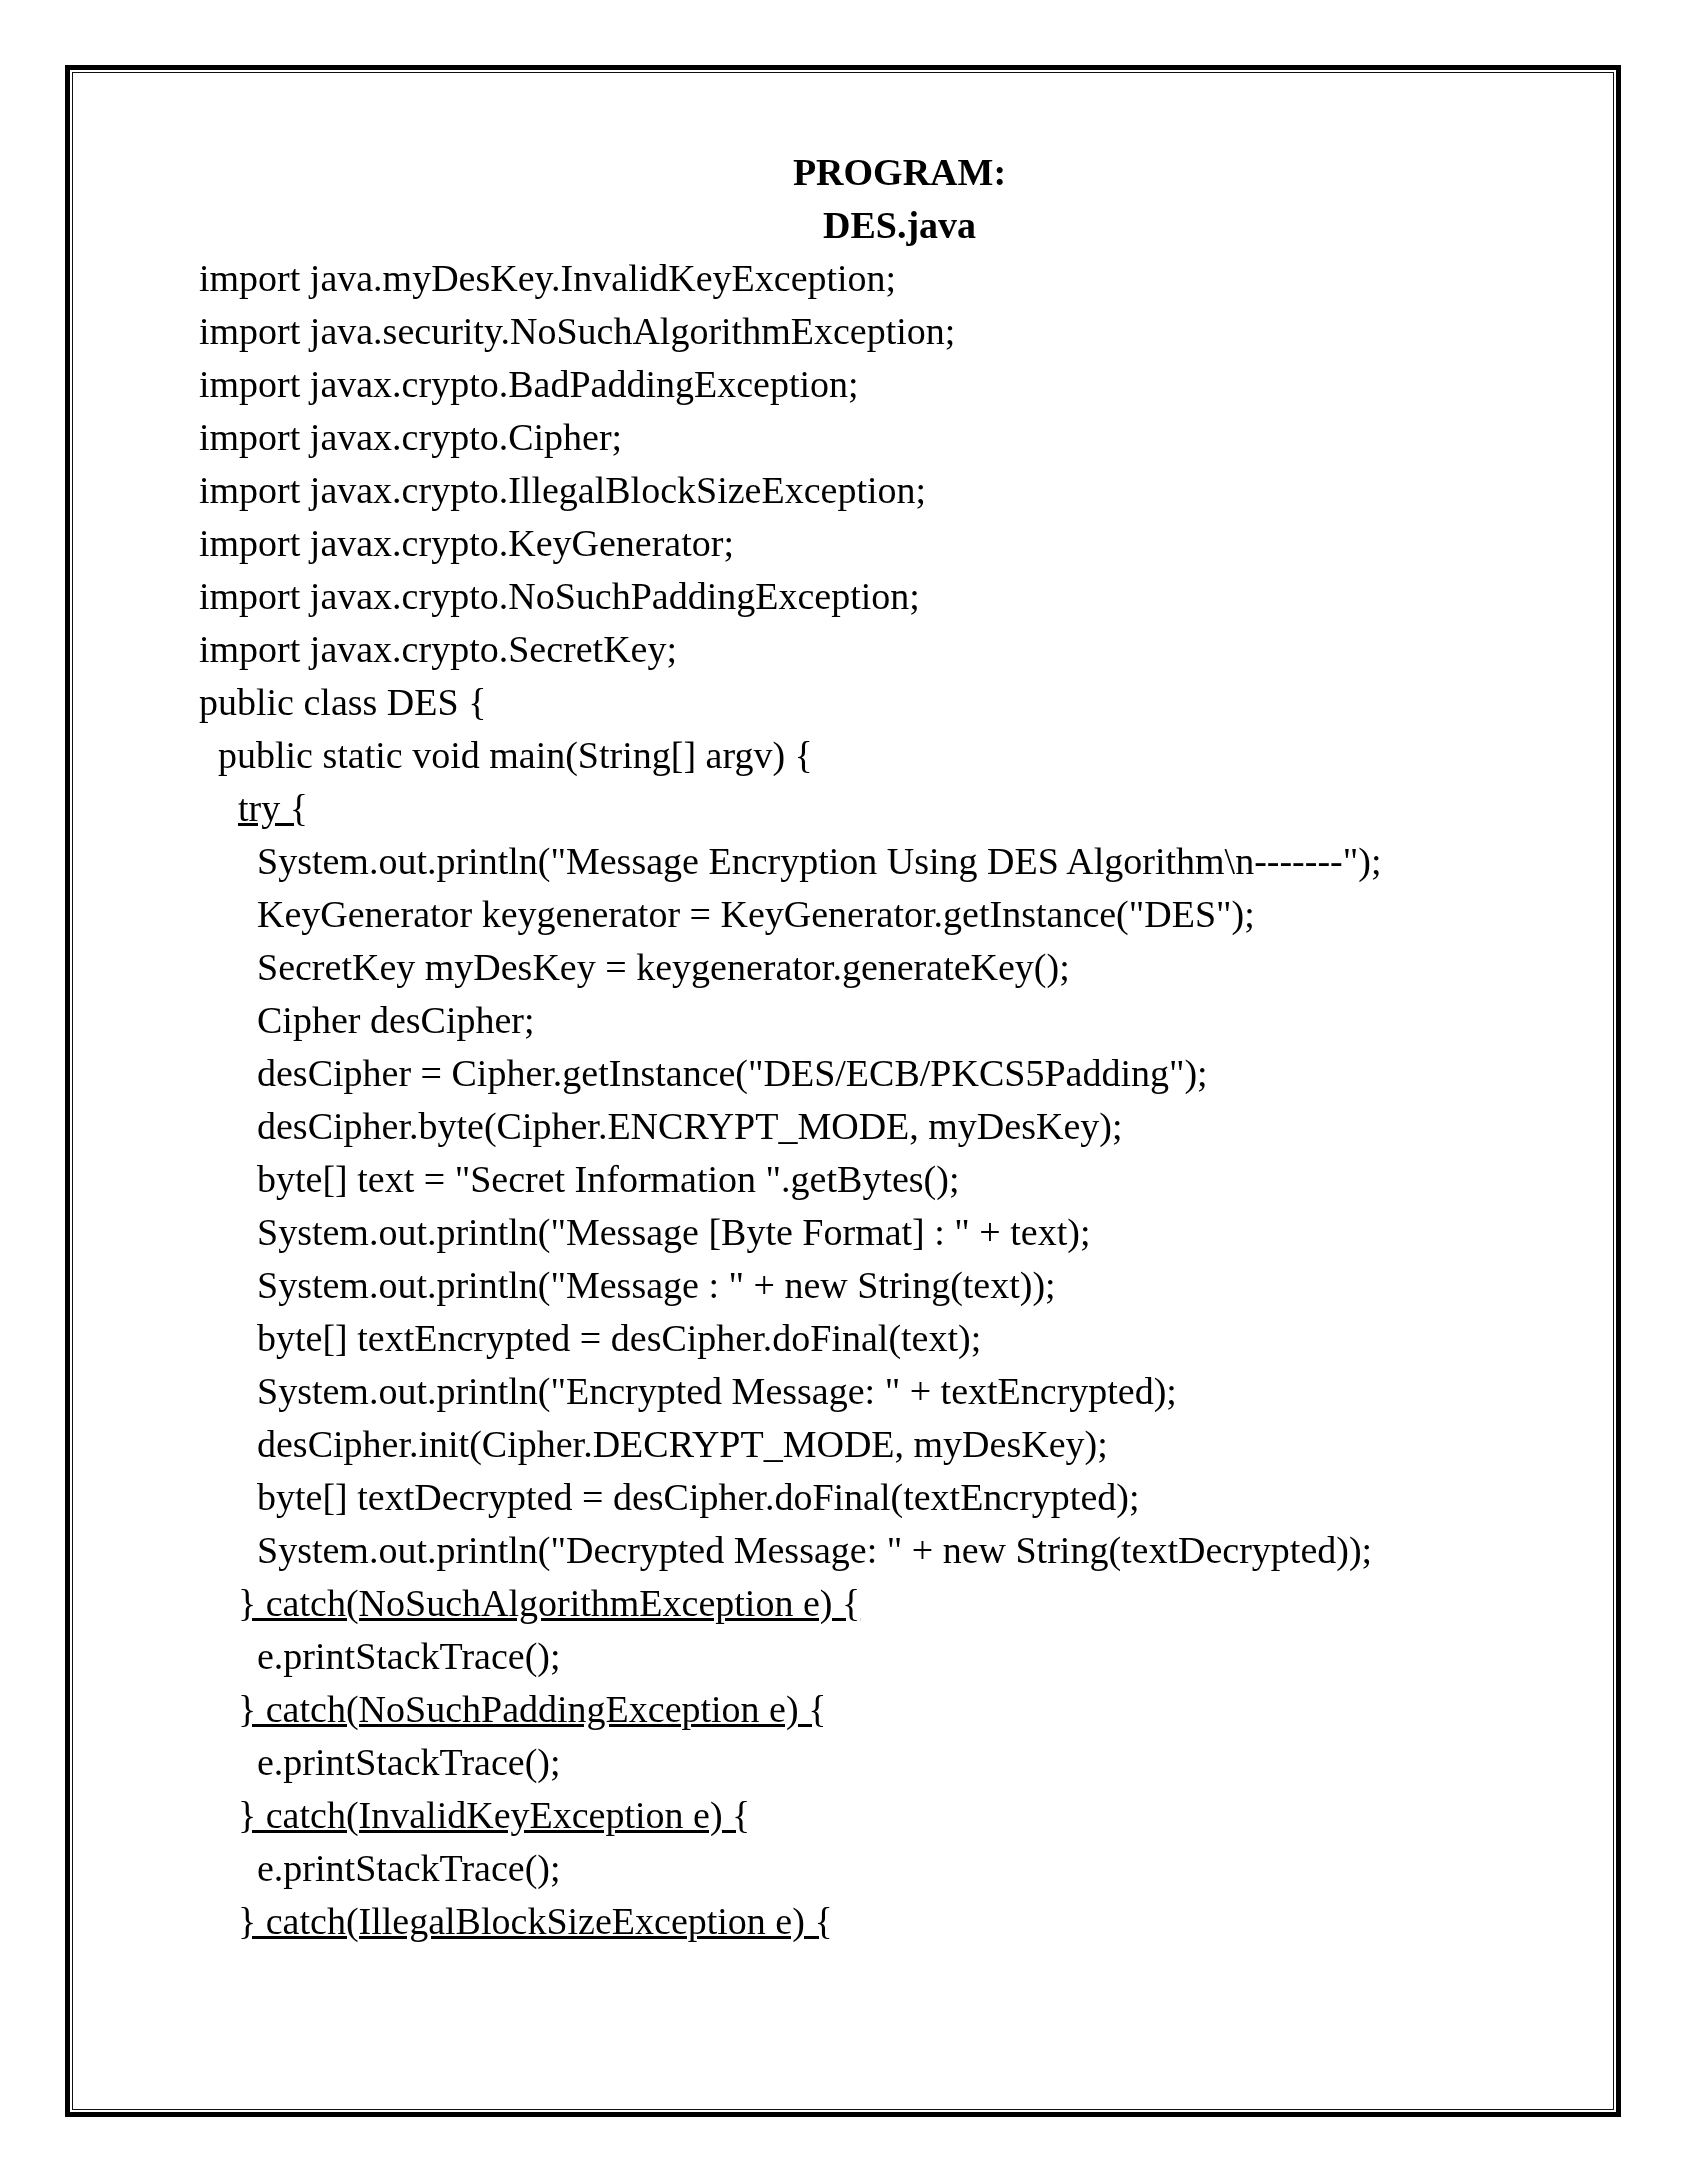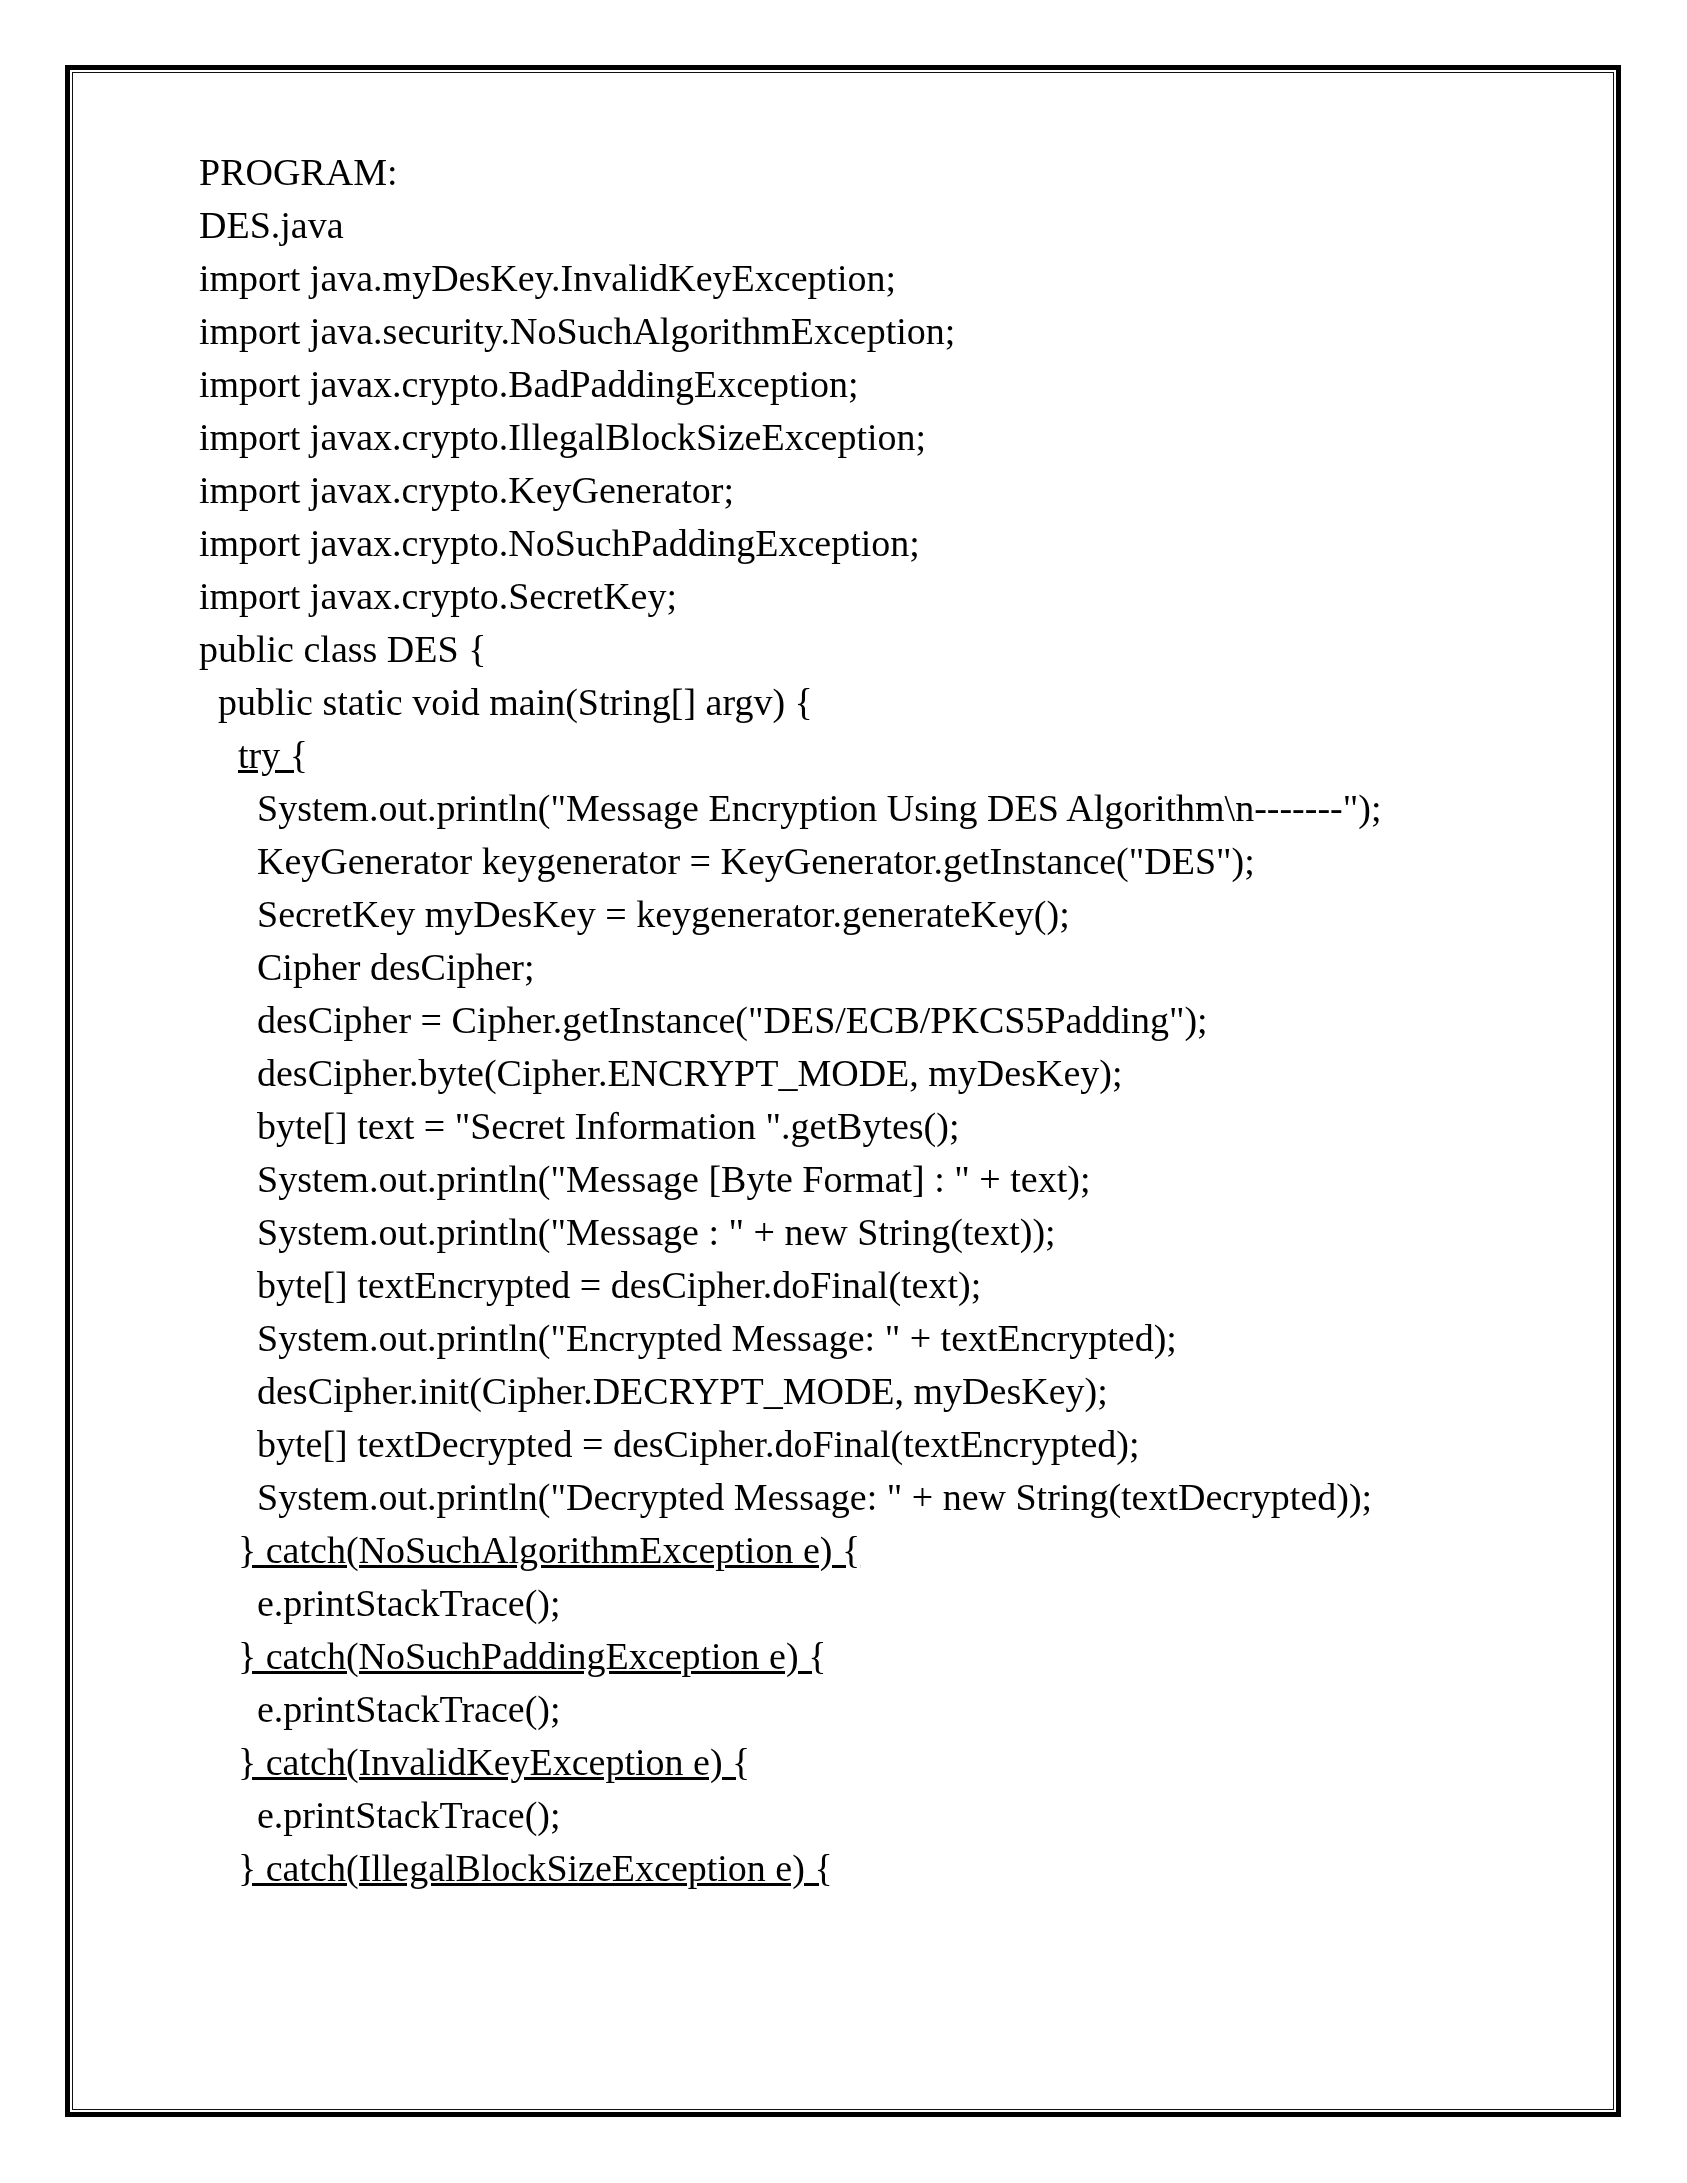--- a/index.html
+++ b/index.html
@@ -45,7 +45,7 @@
     white-space: pre;
     letter-spacing: 0;
   }
-  .bold { font-weight: normal; }
+  .bold { font-weight: bold; text-align: center; }
   .i1 { padding-left: 19px; }
   .i2 { padding-left: 39px; text-decoration: underline; }
   .i3 { padding-left: 58px; }

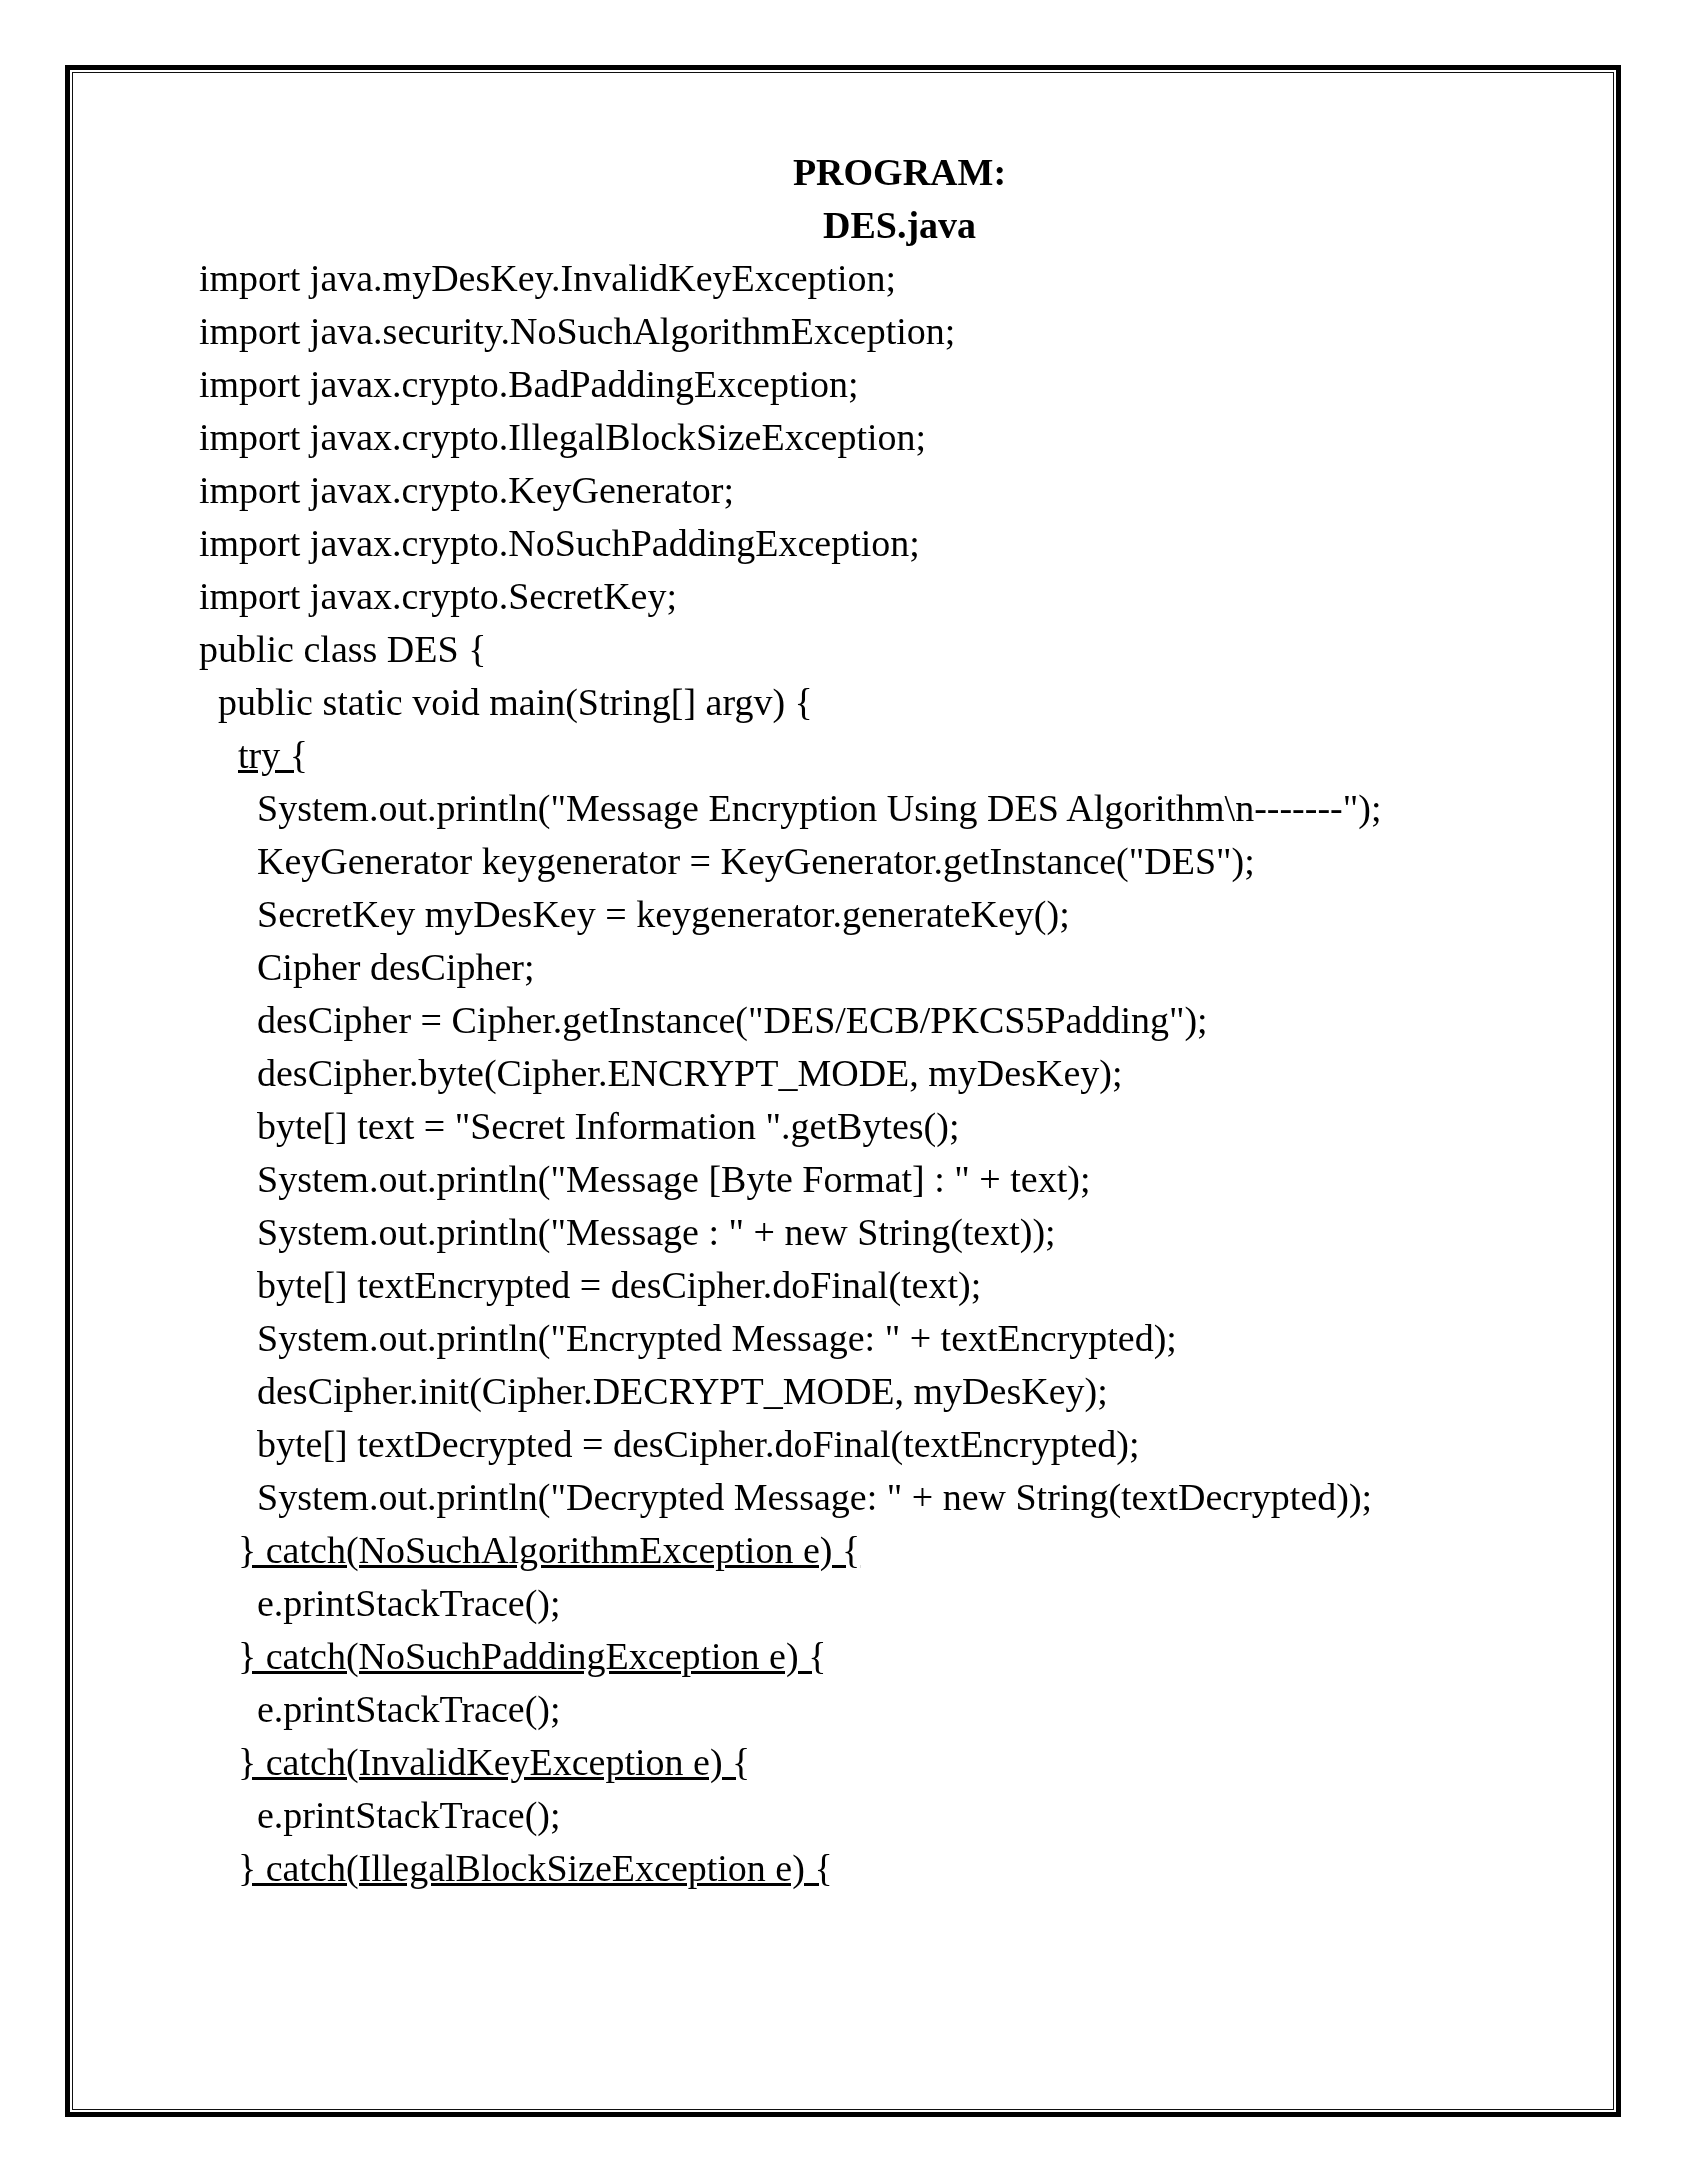--- a/index.html
+++ b/index.html
@@ -64,6 +64,7 @@
   <div class="line">import java.myDesKey.InvalidKeyException;</div>
   <div class="line">import java.security.NoSuchAlgorithmException;</div>
   <div class="line">import javax.crypto.BadPaddingException;</div>
+  <div class="line">import javax.crypto.Cipher;</div>
   <div class="line">import javax.crypto.IllegalBlockSizeException;</div>
   <div class="line">import javax.crypto.KeyGenerator;</div>
   <div class="line">import javax.crypto.NoSuchPaddingException;</div>

